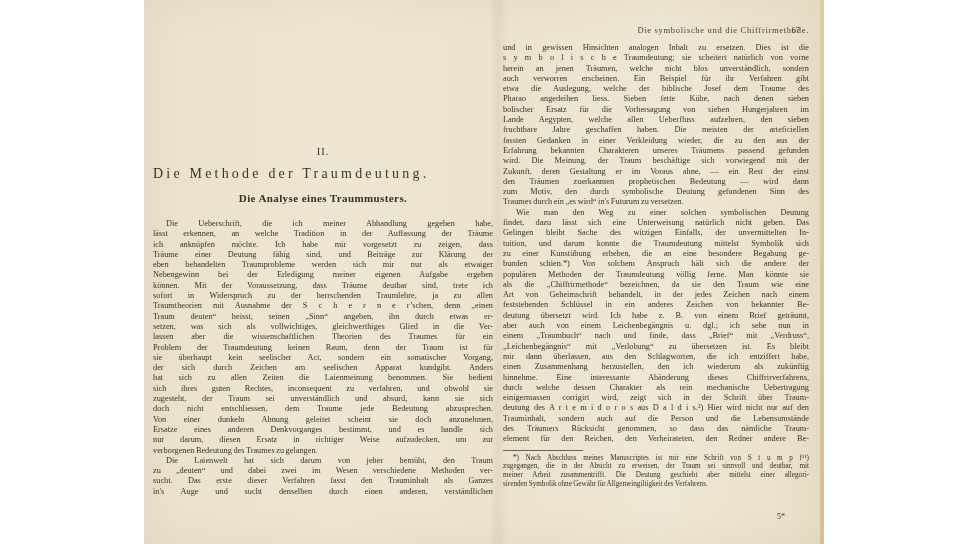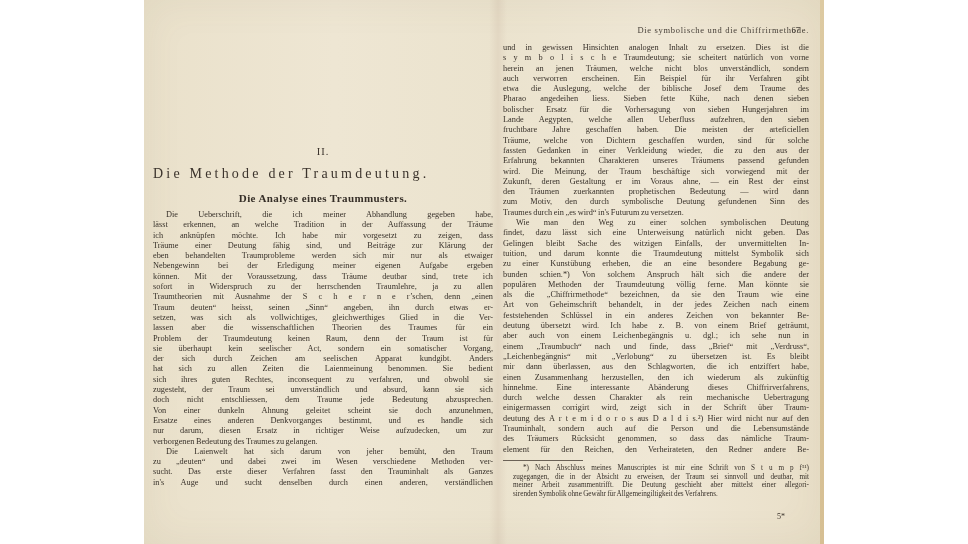--- a/index.html
+++ b/index.html
@@ -113,7 +113,6 @@
             <div class="tline">bolischer Ersatz für die Vorhersagung von sieben Hungerjahren im</div>
             <div class="tline">Lande Aegypten, welche allen Ueberfluss aufzehren, den sieben</div>
             <div class="tline">fruchtbare Jahre geschaffen haben. Die meisten der arteficiellen</div>
-            <div class="tline">Träume, welche von Dichtern geschaffen wurden, sind für solche</div>
             <div class="tline">fassten Gedanken in einer Verkleidung wieder, die zu den aus der</div>
             <div class="tline">Erfahrung bekannten Charakteren unseres Träumens passend gefunden</div>
             <div class="tline">wird. Die Meinung, der Traum beschäftige sich vorwiegend mit der</div>

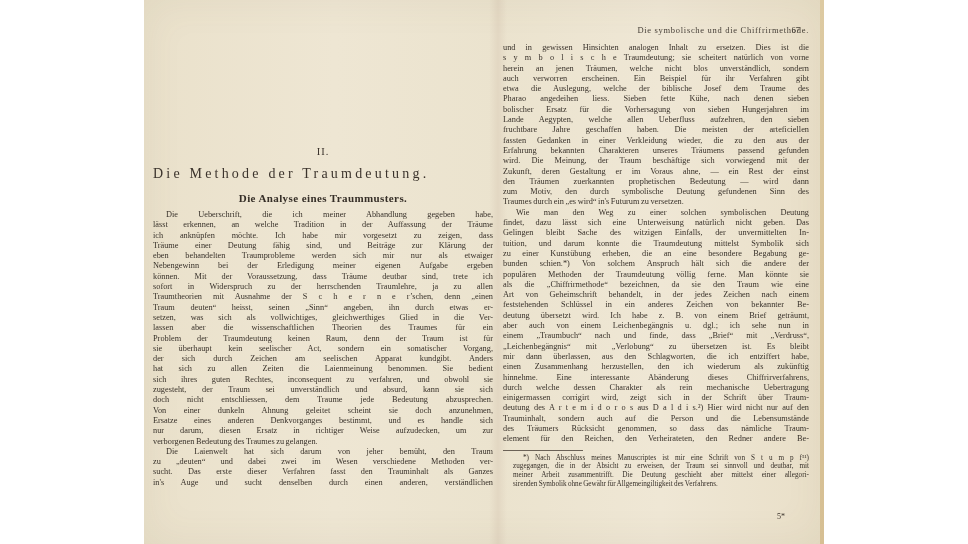--- a/index.html
+++ b/index.html
@@ -30,7 +30,7 @@
   .chap-num  { text-align:center; font-size:10.5px; letter-spacing:1px; color:#3b332c; }
   .chap-title{ font-size:14px; letter-spacing:3.2px; margin-top:9px; white-space:nowrap; color:#3b332c; }
   .sec-title { text-align:center; font-size:11px; font-weight:bold; letter-spacing:0.4px; margin-top:10px; color:#352e27; }
-  .left-col .body-text { margin-top:6px; }
+  .left-col .body-text { margin-top:15px; }
 
   .running-header { position:relative; text-align:right; font-size:8.5px; letter-spacing:0.7px; color:#453e36; }
   .rh-page { position:absolute; right:9px; top:0; letter-spacing:0; }

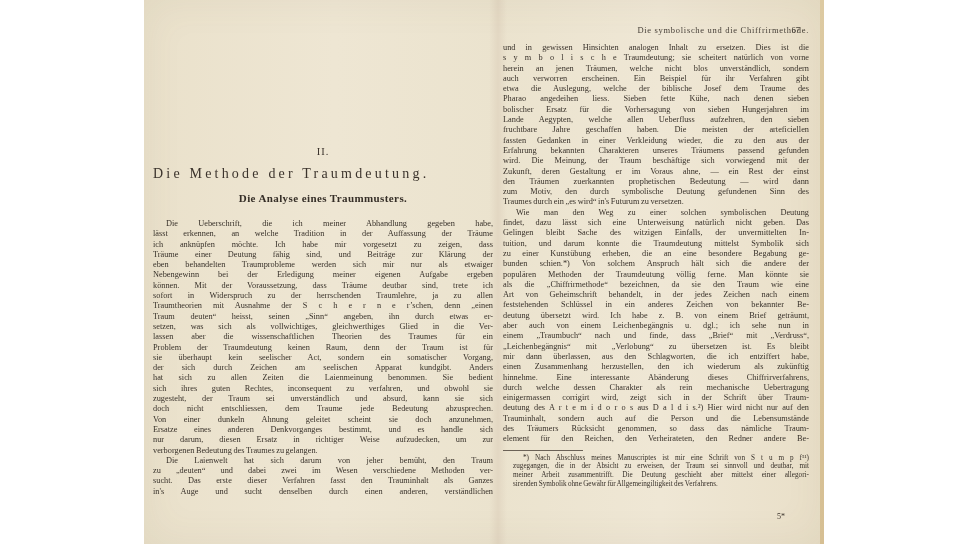--- a/index.html
+++ b/index.html
@@ -45,7 +45,7 @@
   .tline.noju { text-align-last:left; }
 
   .fn-rule { width:80px; border-top:1px solid #6b6257; margin-top:5px; }
-  .footnote { margin-top:3px;margin-left:10px; }
+  .footnote { margin-top:3px; }
   .footnote .tline { font-size:7.2px; line-height:8.7px; }
   .footnote .tline.ind { text-indent:10px; }
   .sig { position:absolute; right:24px; top:487px; font-size:8px; color:#3b332c; }

